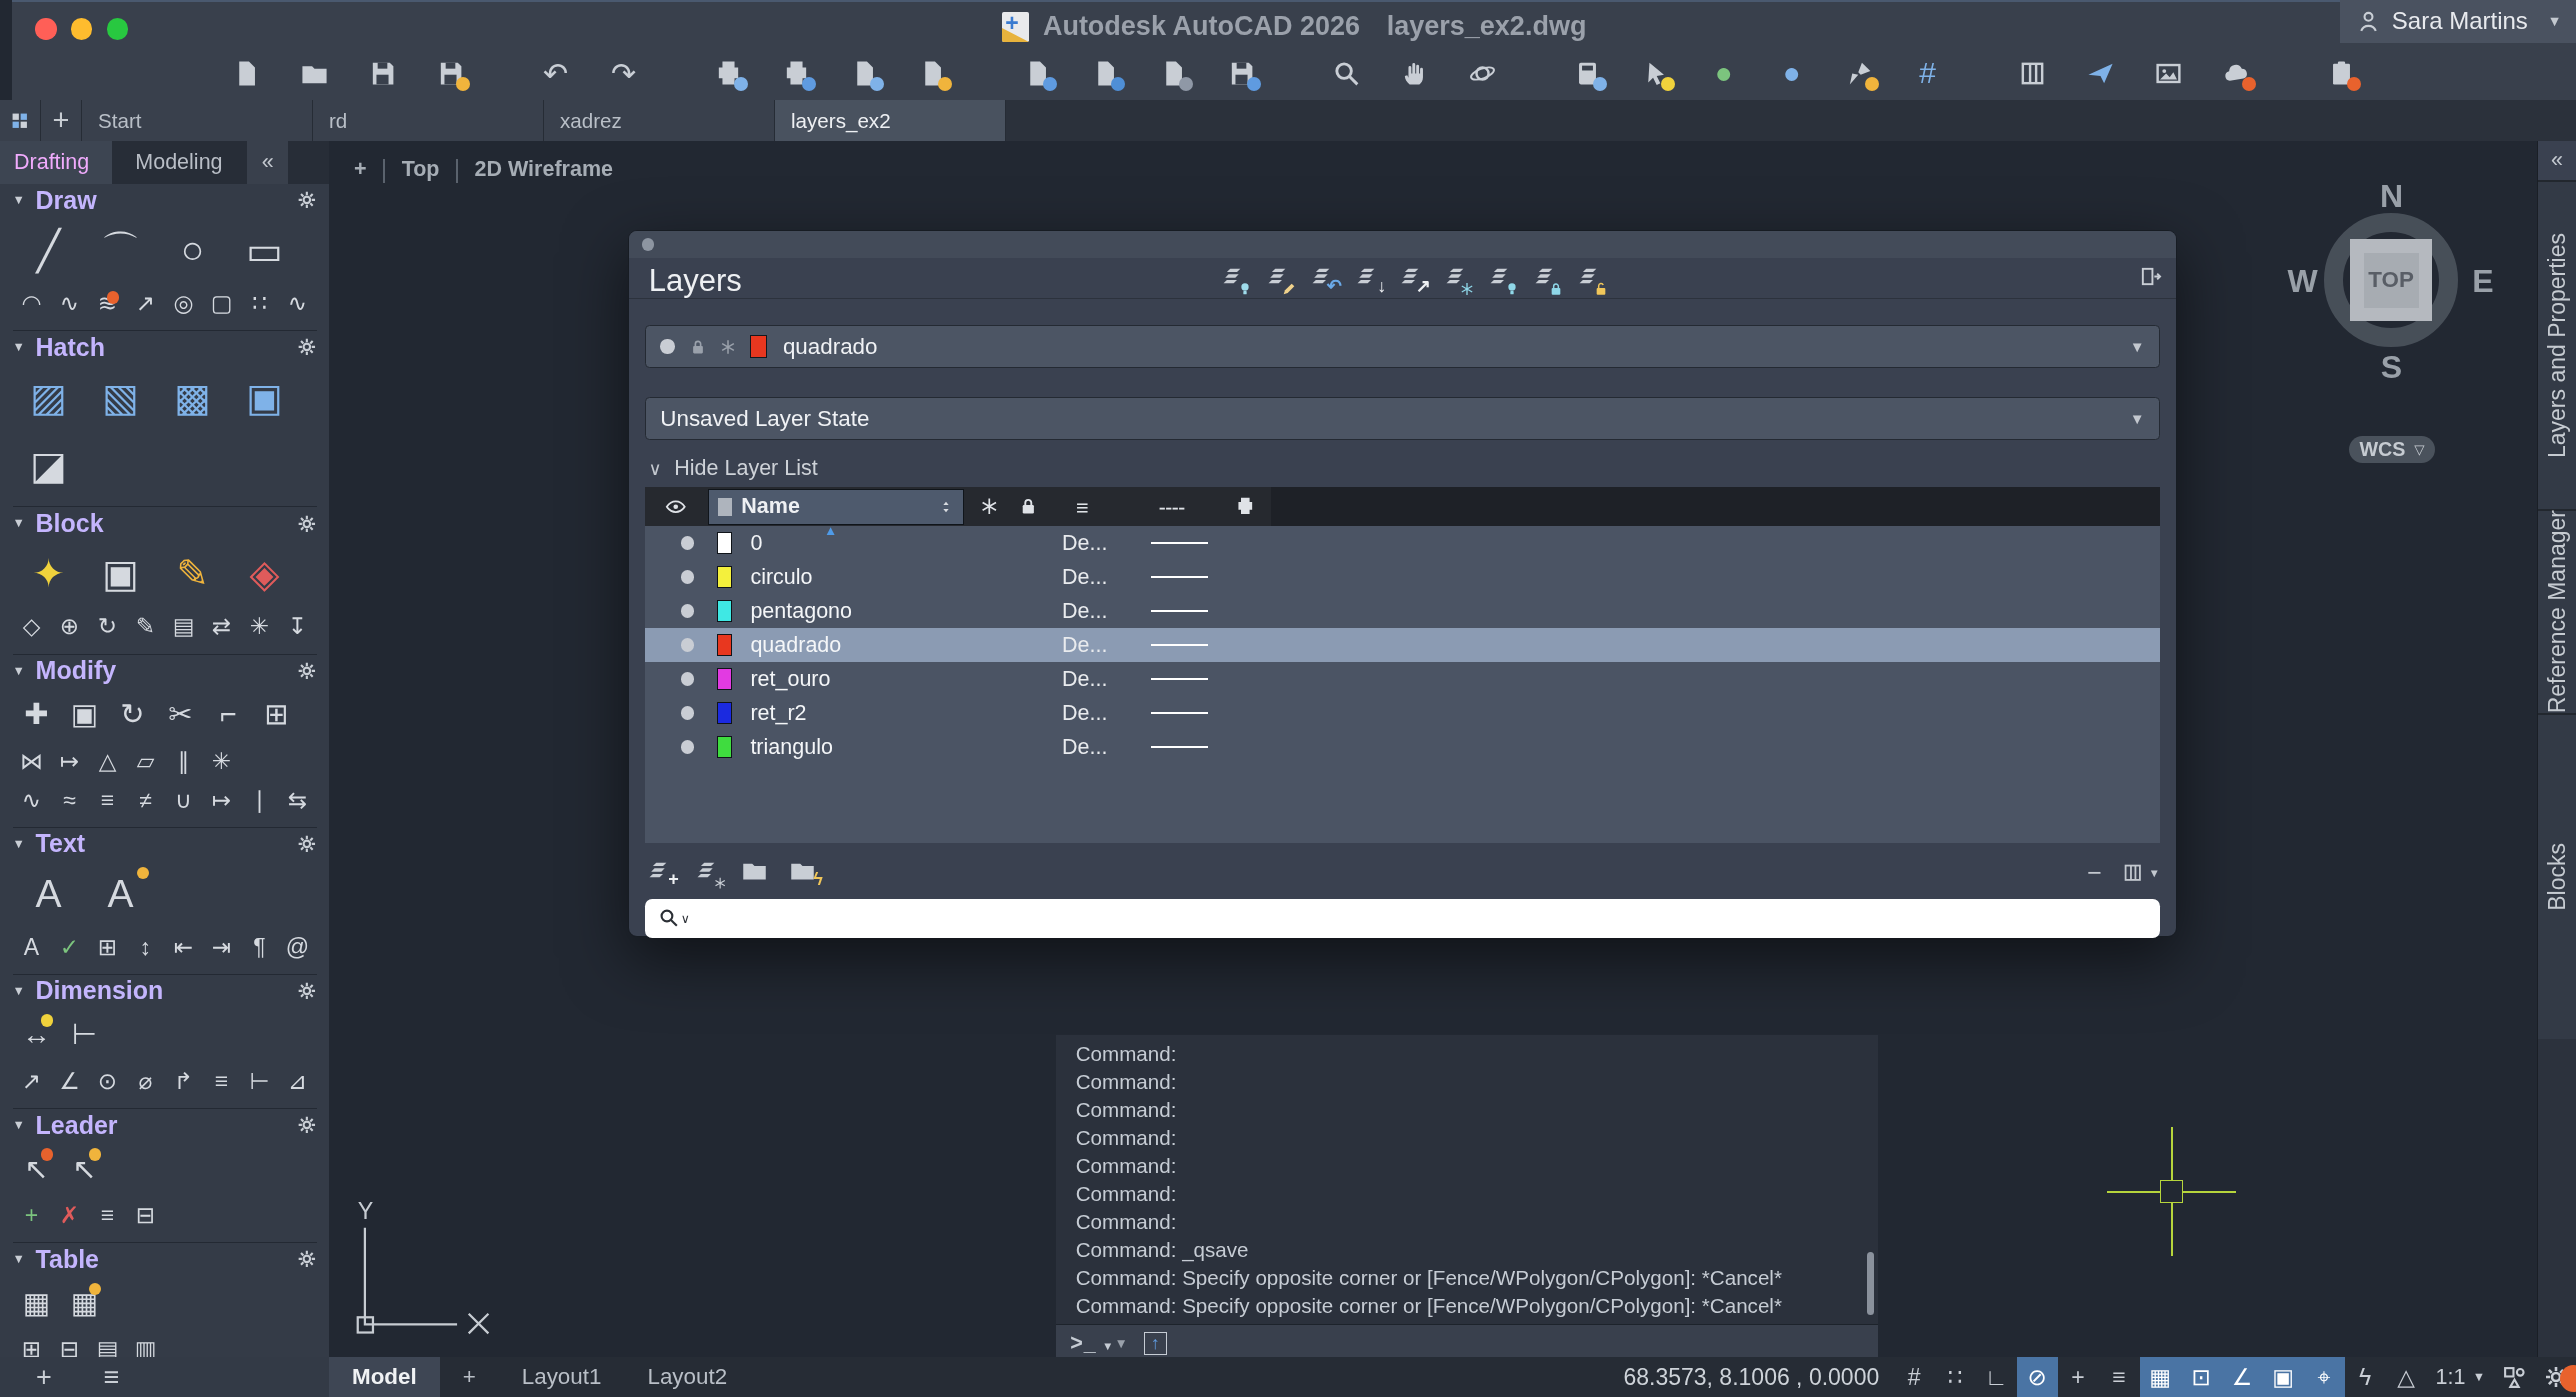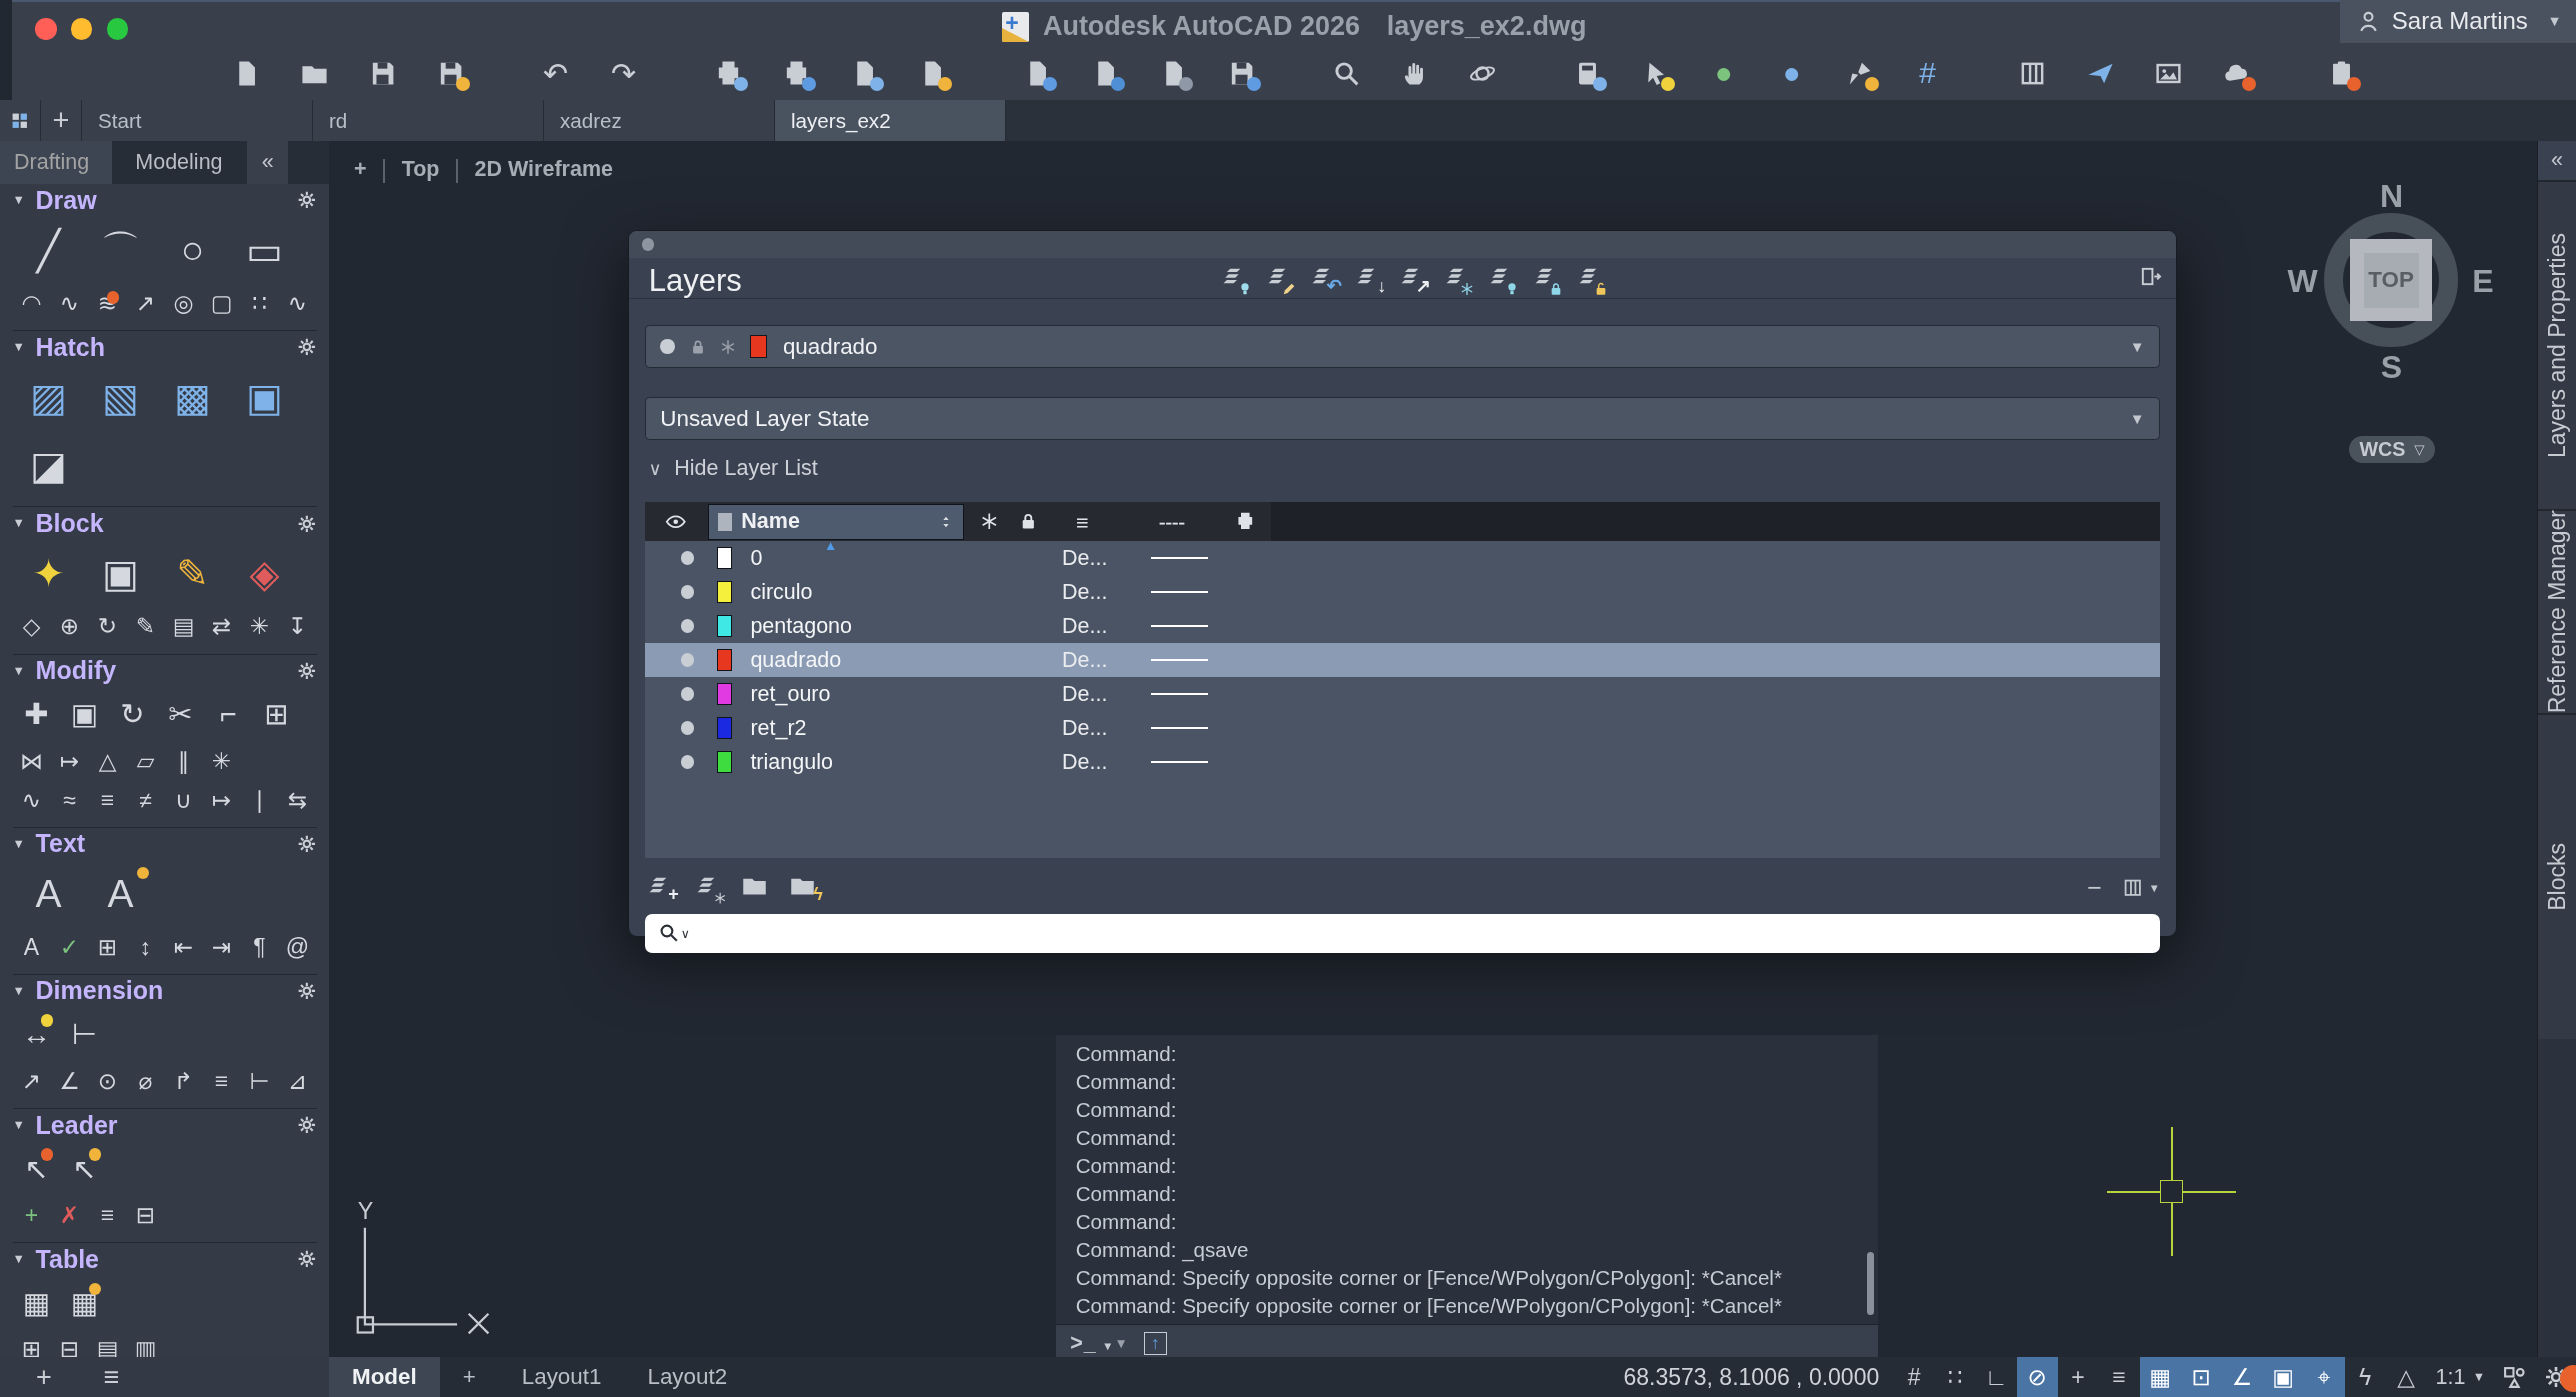--- a/index.html
+++ b/index.html
@@ -45,7 +45,7 @@
   .toolpanel { width:329px; background:#343b47; flex:none; overflow:hidden; }
   .panel-tabs { height:43px; background:#272d37; display:flex; align-items:stretch; }
   .ptab { padding:0 23px; font-size:21.5px; color:#b9bec6; display:flex; align-items:center; }
-  .ptab.active { background:#3d4552; color:#a3a3a3;padding-left:14px; }
+  .ptab.active { background:#3d4552; color:#f0abfc;padding-left:14px; }
   .ptab-collapse { width:41px; background:#39404c; color:#c3c8cf; font-size:21.5px; display:flex; align-items:center; justify-content:center; margin-left:1.8px; }
   .sections { padding:0 12.5px; }
   .sect { border-bottom:1.8px solid #232933; padding-bottom:7.2px; }

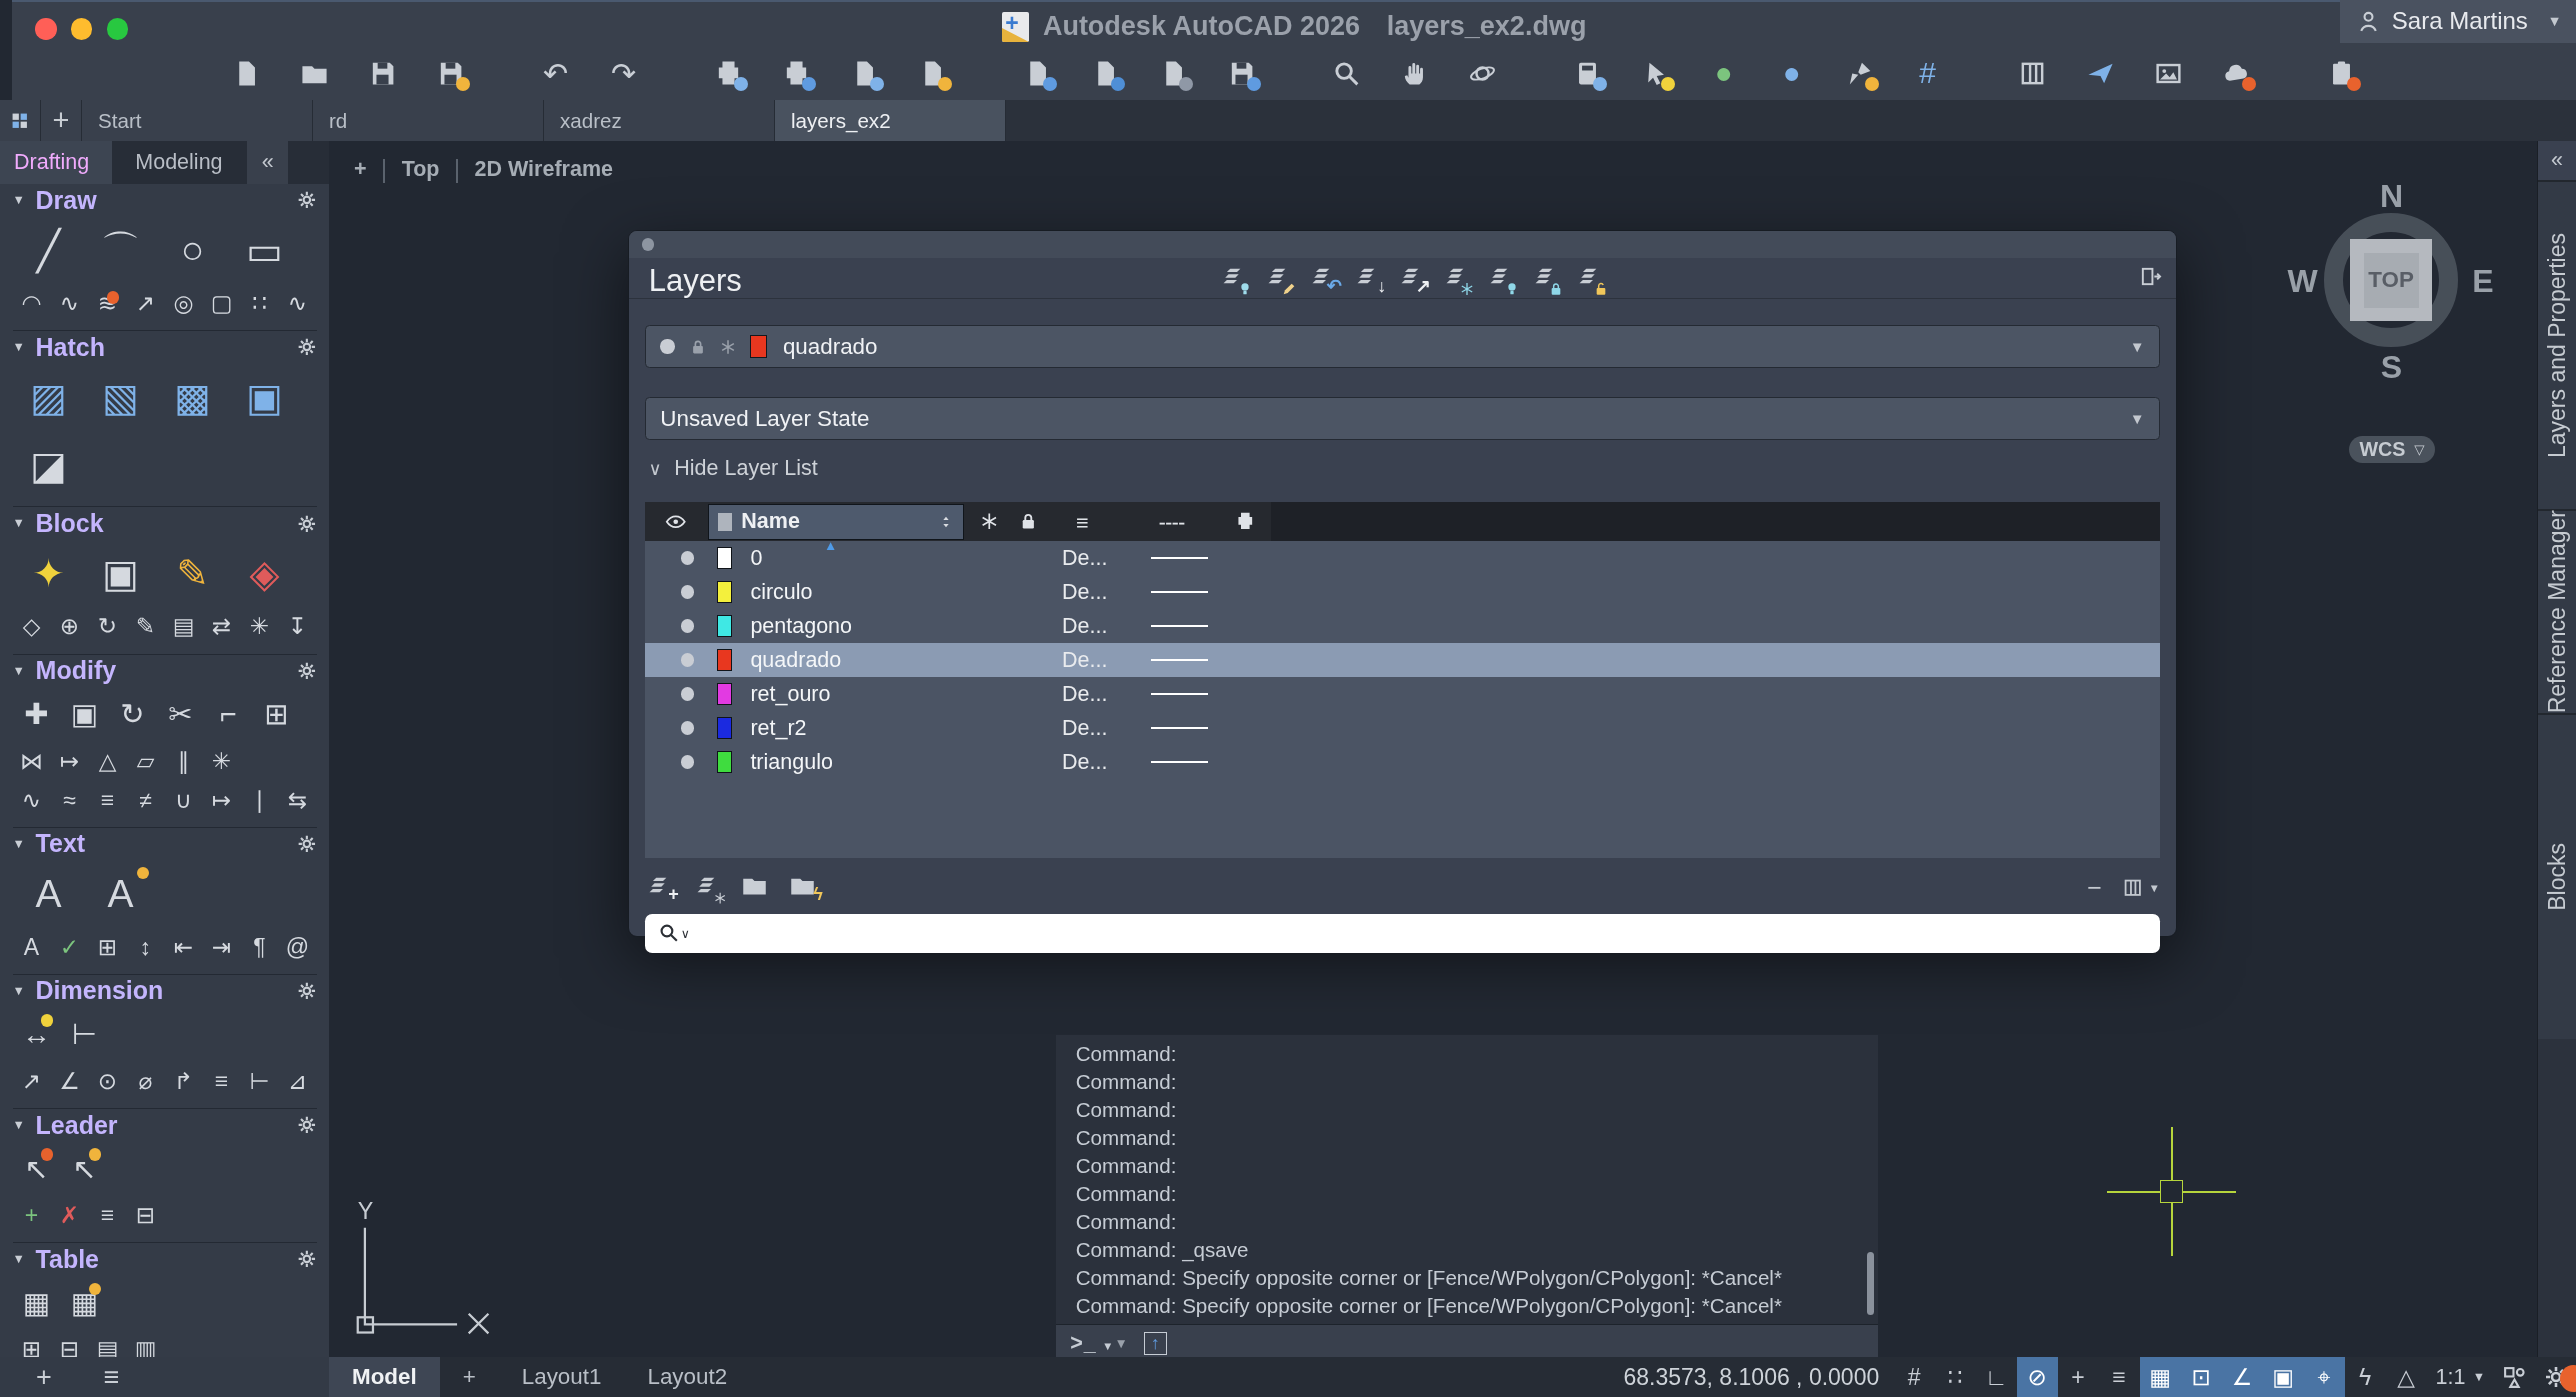--- a/index.html
+++ b/index.html
@@ -90,7 +90,7 @@
   .hide-row { margin-top:16px; display:flex; align-items:center; gap:12.5px; color:#ced2d8; font-size:21.5px; padding-left:3.6px; }
   .hide-chev { font-size:18px; color:#c3c8cf; }
 
-  .ltable { margin-top:21px; }
+  .ltable { margin-top:6px; }
   .lt-head { position:relative; height:39px; background:linear-gradient(90deg,#26292f 0 626px,#1e2127 626px); }
   .lt-eye { position:absolute; left:19.7px; top:9px; color:#dfe2e7; }
   .lt-namecol { position:absolute; left:63px; top:1.8px; width:256px; height:36px; background:#4e5a6d;

